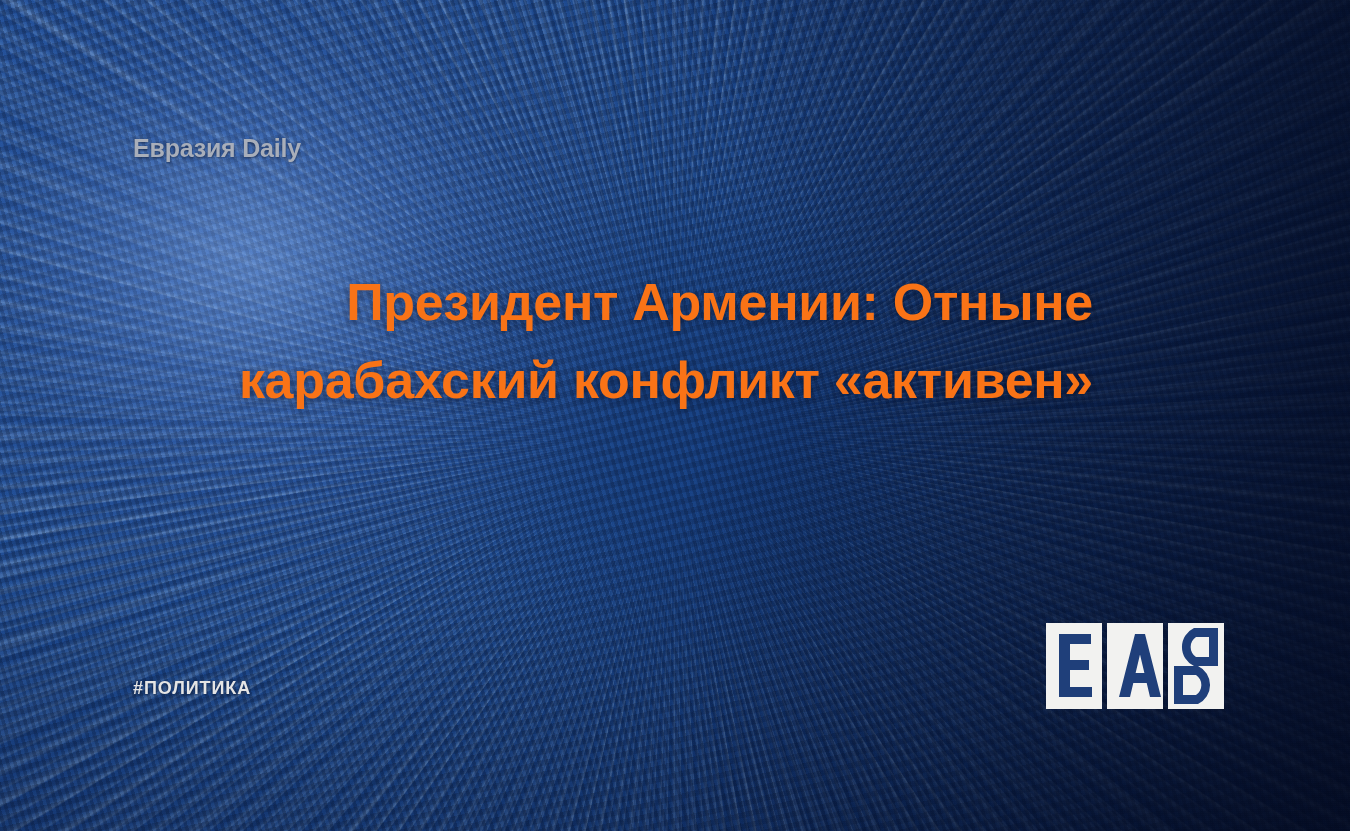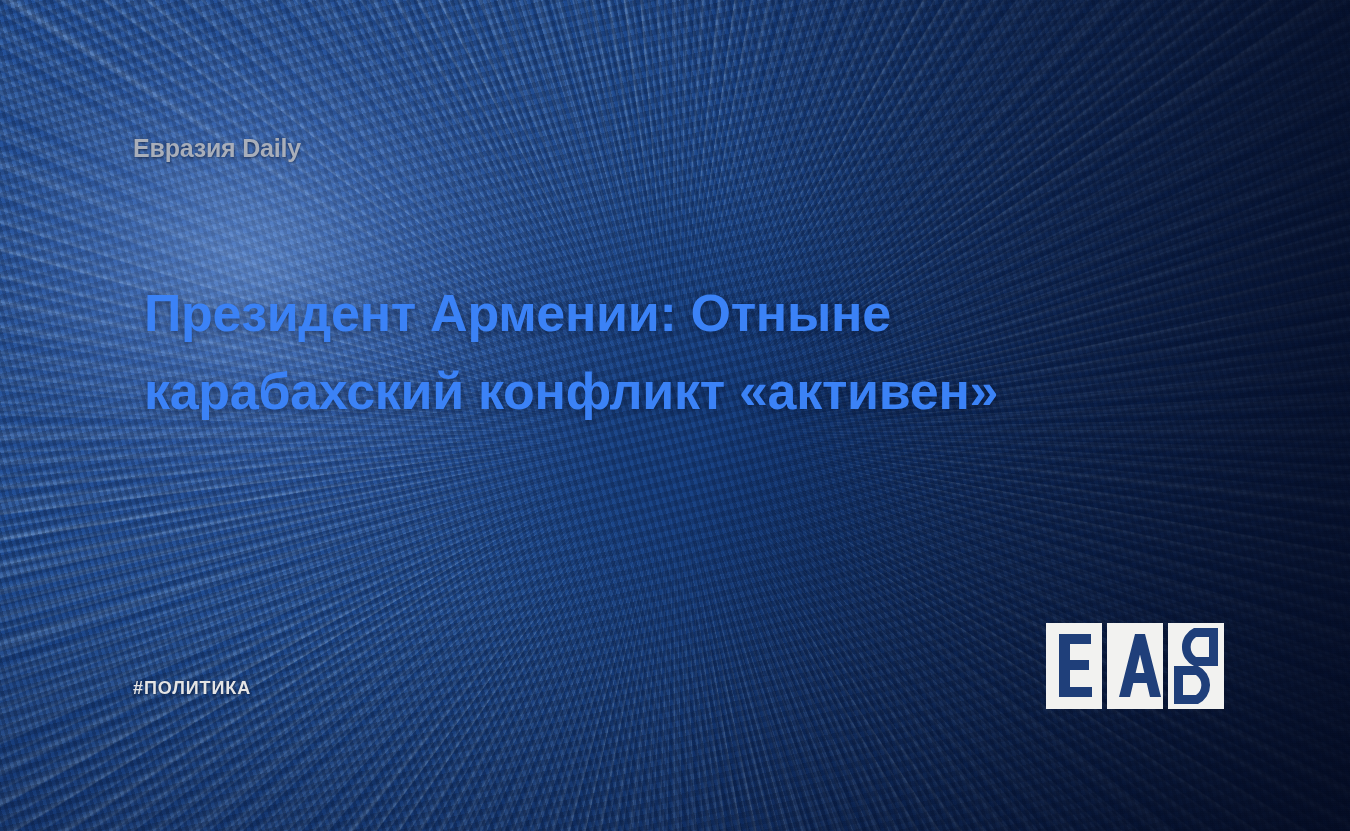--- a/index.html
+++ b/index.html
@@ -20,6 +20,7 @@
     overflow: hidden;
     background: #0b2150;
     user-select: none;
+    text-align: right;
   }
 
   

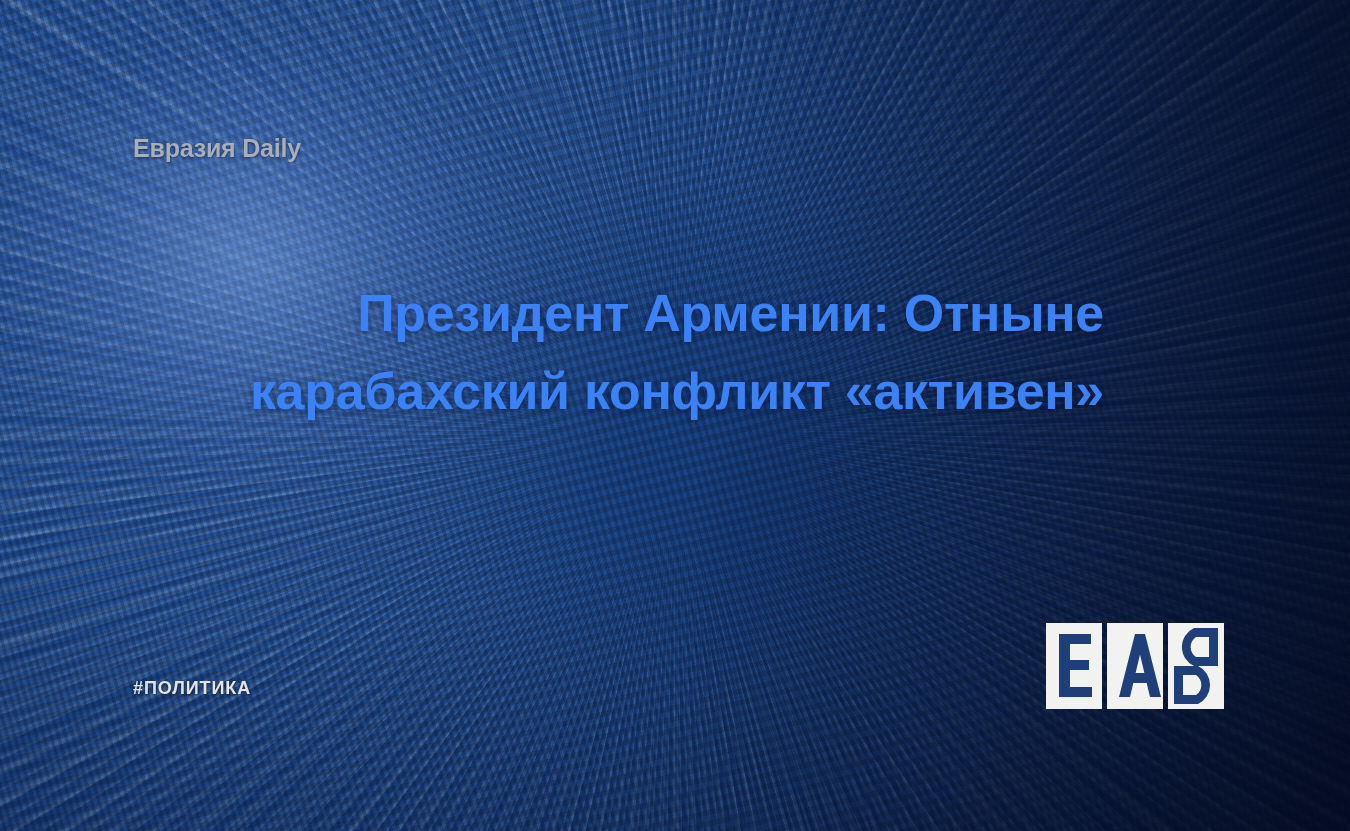--- a/index.html
+++ b/index.html
@@ -146,12 +146,12 @@
     left: 133px;
     top: 263px;
     width: 960px;
-    margin: 11px;
+    margin: 0;
     font-size: 52px;
     font-weight: bold;
     line-height: 78px;
     letter-spacing: -0.3px;
-    color: #3b82f6;
+    color: #f97316;
     text-shadow: 0 2px 8px rgba(4,12,32,0.45);
   }
 

